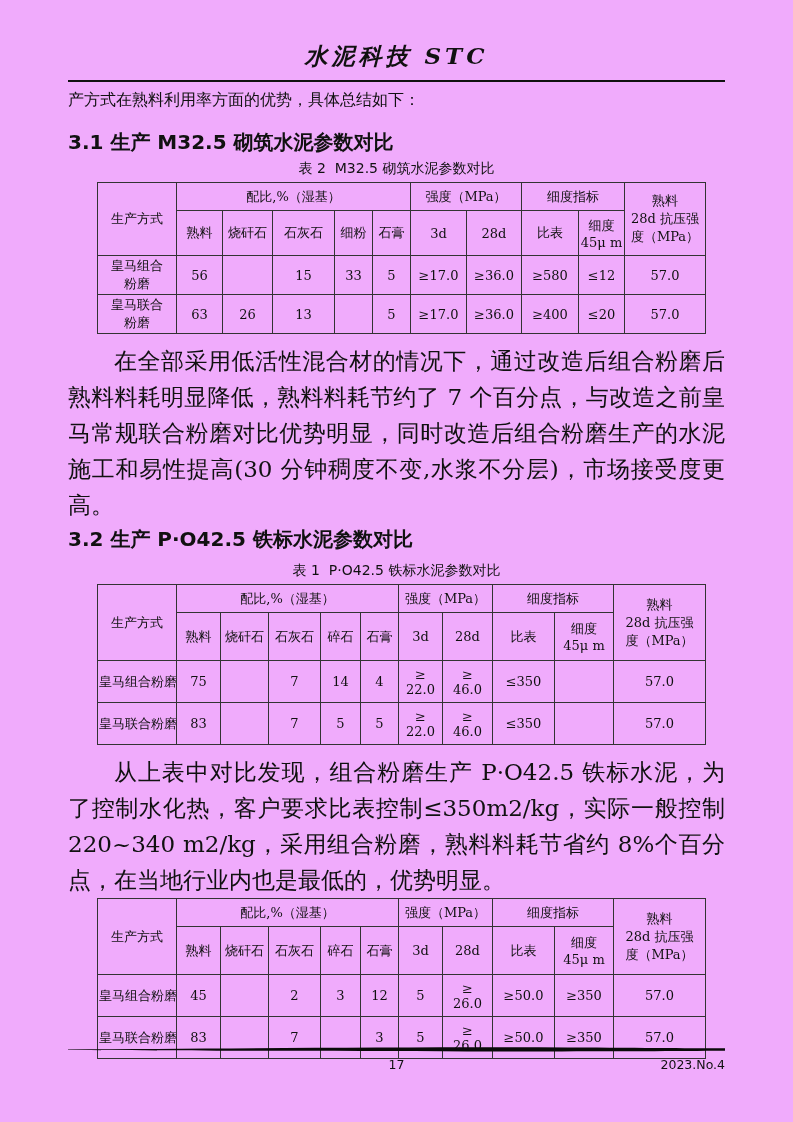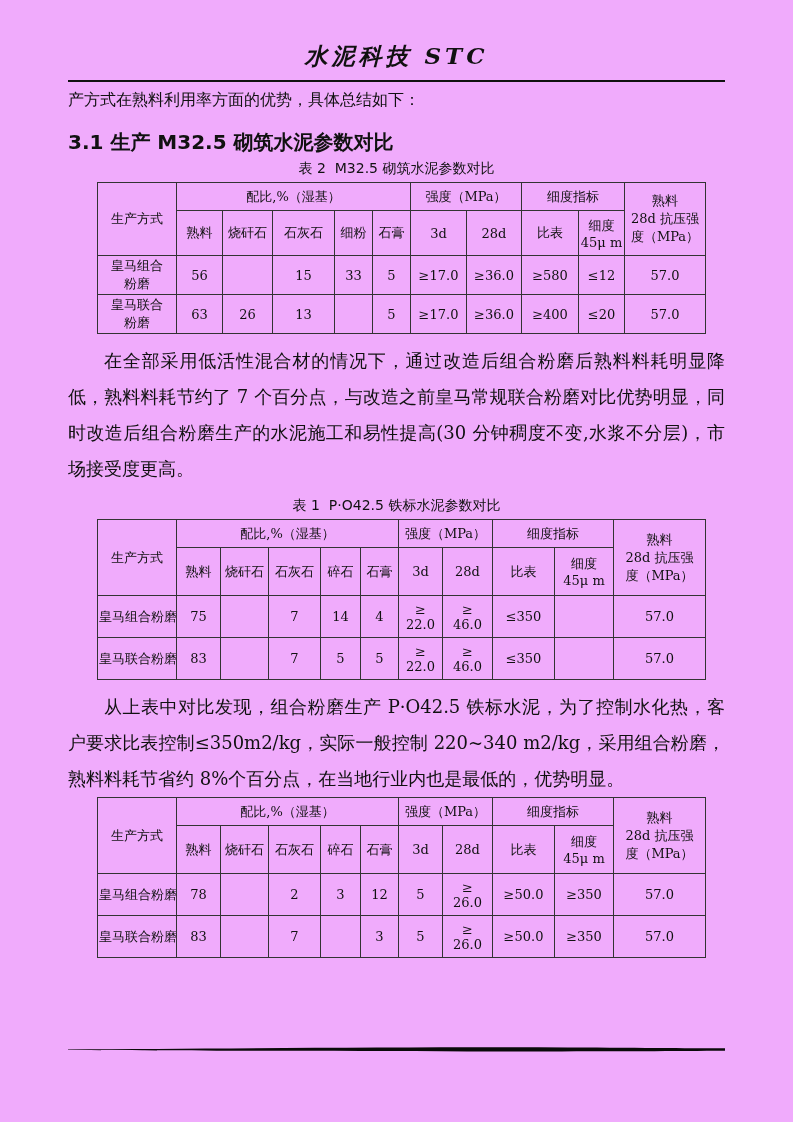--- a/index.html
+++ b/index.html
@@ -67,7 +67,7 @@
   table.t34 tbody tr { height:42px; }
   .para {
     margin:9px 0 0 0;
-    font-size:18px;
+    font-size:23px;
     line-height:36px;
     text-align:justify;
     text-justify:inter-ideograph;

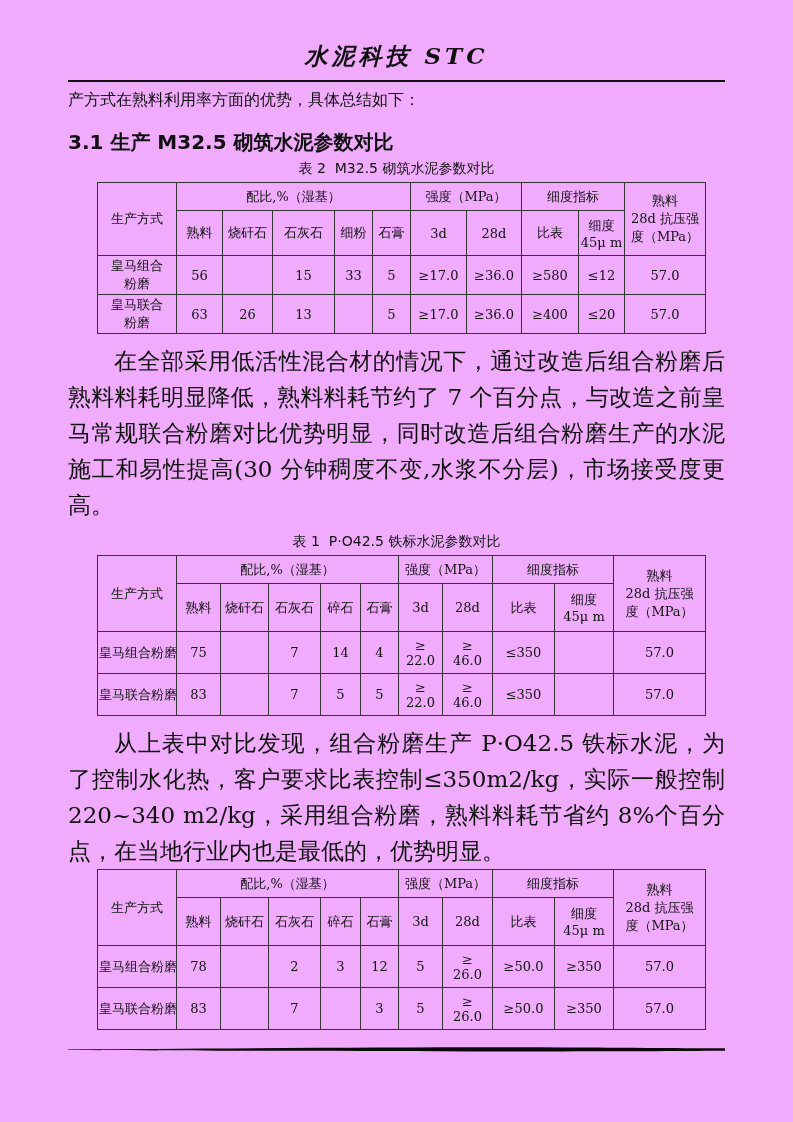--- a/index.html
+++ b/index.html
@@ -170,6 +170,7 @@
   </section>
 
   <section>
+    <h2 class="sec-heading">3.2 生产 P·O42.5 铁标水泥参数对比</h2>
     <div class="tbl-caption">表 1  P·O42.5 铁标水泥参数对比</div>
     <table class="ptable t34">
       <colgroup>

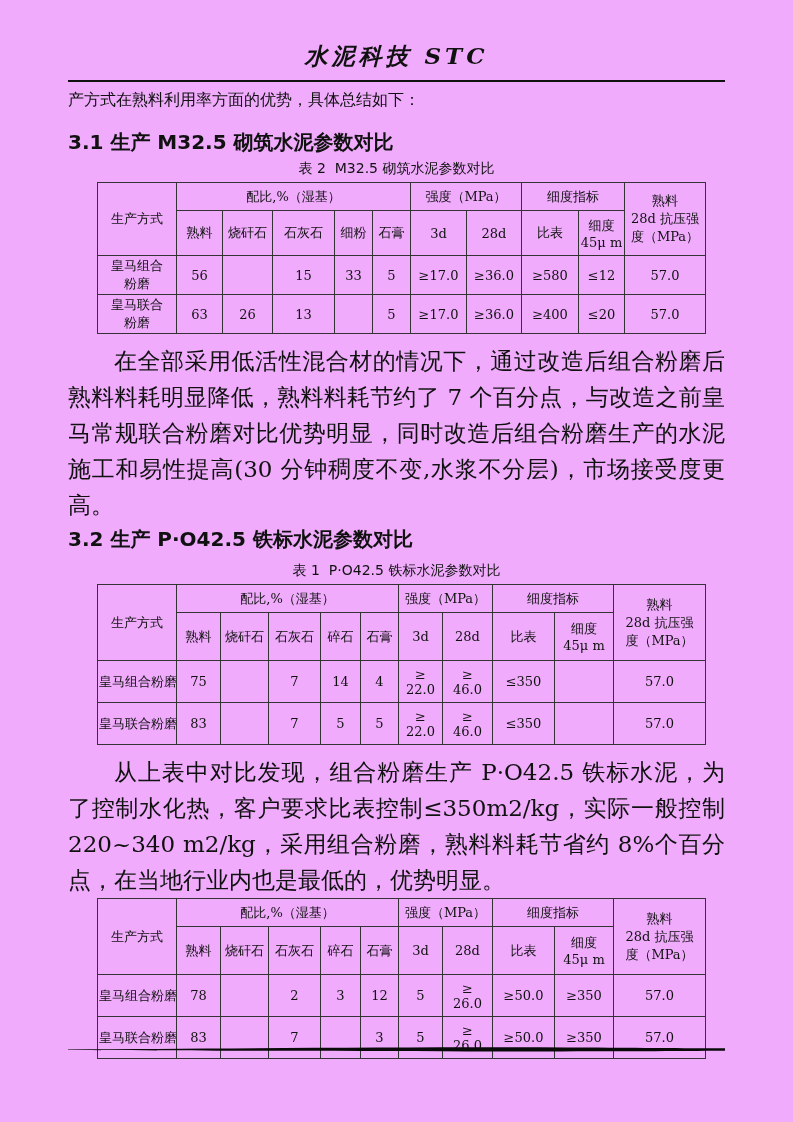--- a/index.html
+++ b/index.html
@@ -286,7 +286,7 @@
       <tbody>
         <tr>
           <th>皇马组合粉磨</th>
-          <td>78</td>
+          <td>45</td>
           <td></td>
           <td>2</td>
           <td>3</td>

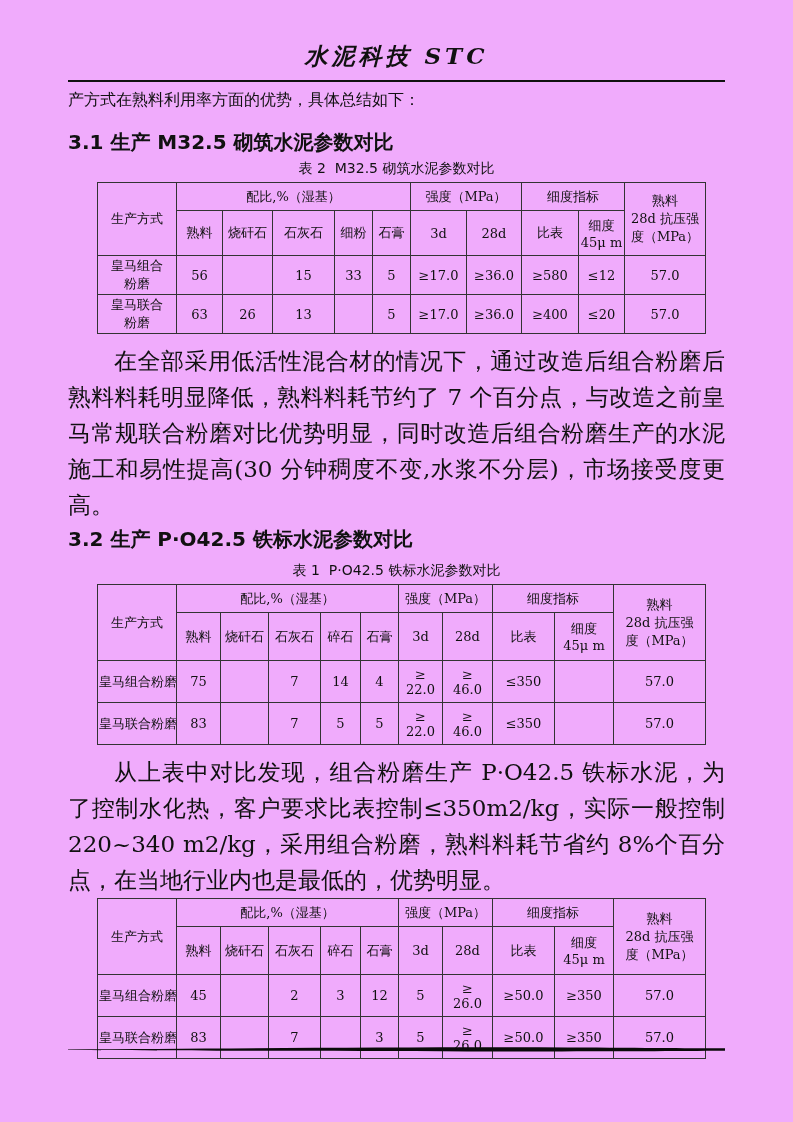--- a/index.html
+++ b/index.html
@@ -320,6 +320,10 @@
     <svg class="footer-rule-svg" viewBox="0 0 657 7" preserveAspectRatio="none">
       <path d="M0 3.4 C 140 2.6, 330 0.9, 500 1.4 C 580 1.7, 630 2.2, 657 2.2 L 657 4.8 C 600 5.2, 520 5.6, 400 5.4 C 260 5.2, 100 4.6, 0 4.1 Z" fill="#0a0a0a"></path>
     </svg>
+    <div class="footer-row">
+      <span class="pageno">17</span>
+      <span class="issue">2023.No.4</span>
+    </div>
   </div>
 
 </div>

